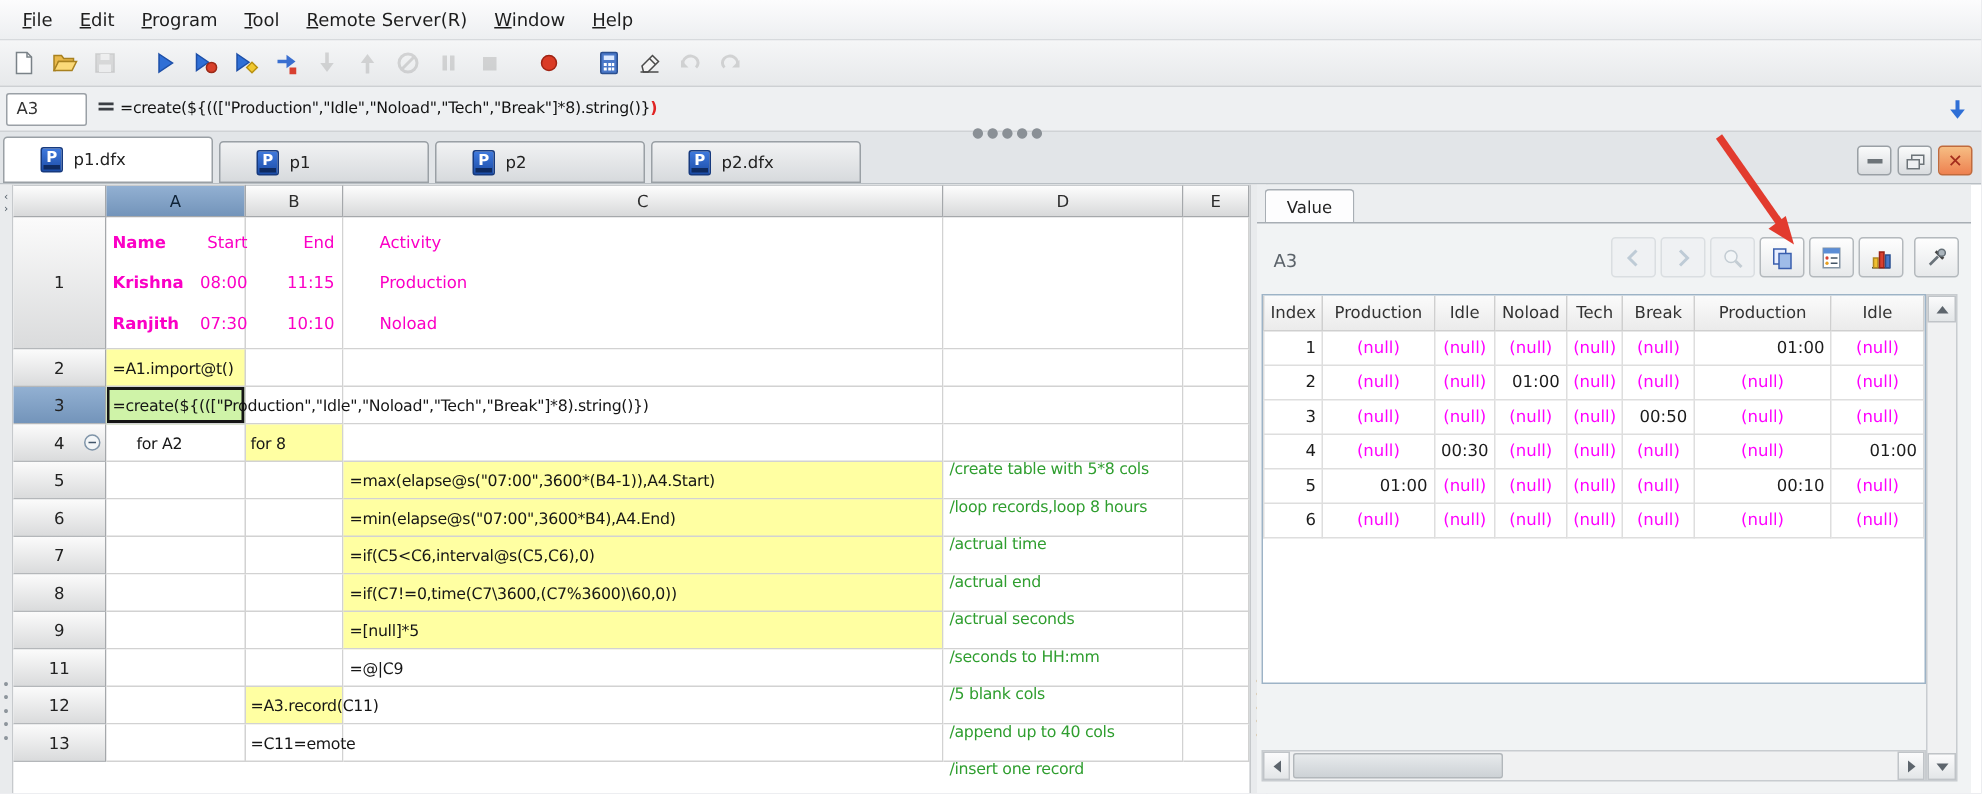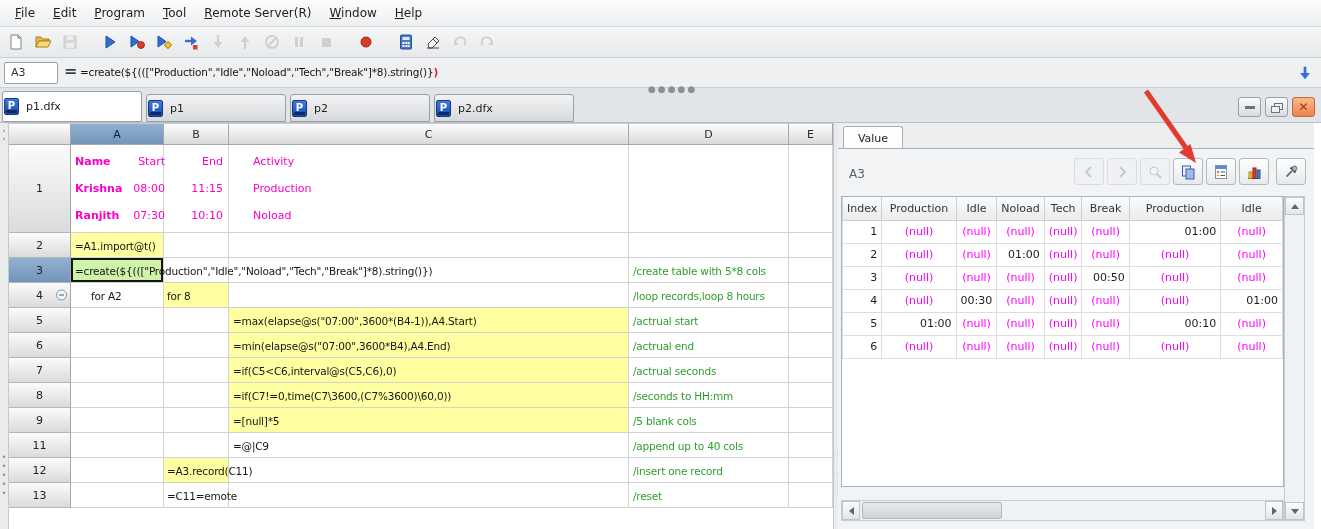--- a/index.html
+++ b/index.html
@@ -37,7 +37,7 @@
   .tab-dots{position:absolute;left:648px;top:-4px;color:#8a9096;font-size:9px;letter-spacing:2px;}
   .tab{position:absolute;bottom:0;height:28px;width:140px;
        background:linear-gradient(#f1f2f3,#d7dadd);border:1px solid #9aa0a5;
-       border-radius:3px 3px 0 0;display:flex;align-items:center;padding-left:1px;gap:7px;
+       border-radius:3px 3px 0 0;display:flex;align-items:center;padding-left:24px;gap:7px;
        font-size:11px;color:#222;}
   .tab.active{background:#fff;height:31px;}
   .pbadge{position:relative;width:15px;height:17px;background:linear-gradient(#3f79dd,#1c4da8);

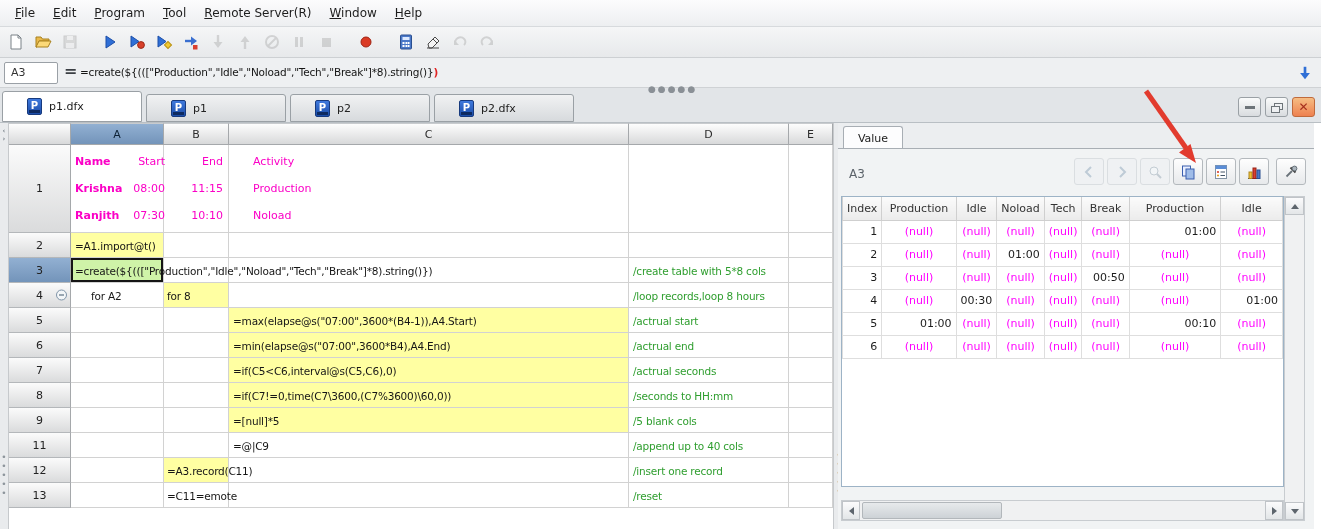--- a/index.html
+++ b/index.html
@@ -109,7 +109,7 @@
           background:linear-gradient(#fefefe,#e7e9eb);display:flex;align-items:center;justify-content:center;}
   .vp-btn.disabled{border-color:#dadee1;background:#eff1f3;}
   .vp-btn.pin{margin-left:4px;}
-  .vp-table-wrap{position:absolute;left:3px;top:47px;width:443px;height:291px;background:#fff;
+  .vp-table-wrap{position:absolute;left:3px;top:47px;width:443px;height:260px;background:#fff;
                  border:1px solid #9db3c6;overflow:hidden;}
   table.vtable{border-collapse:collapse;font-size:11px;table-layout:fixed;}
   .vtable th{height:23px;background:linear-gradient(#fbfbfb,#ebebeb);border:1px solid #cfcfcf;

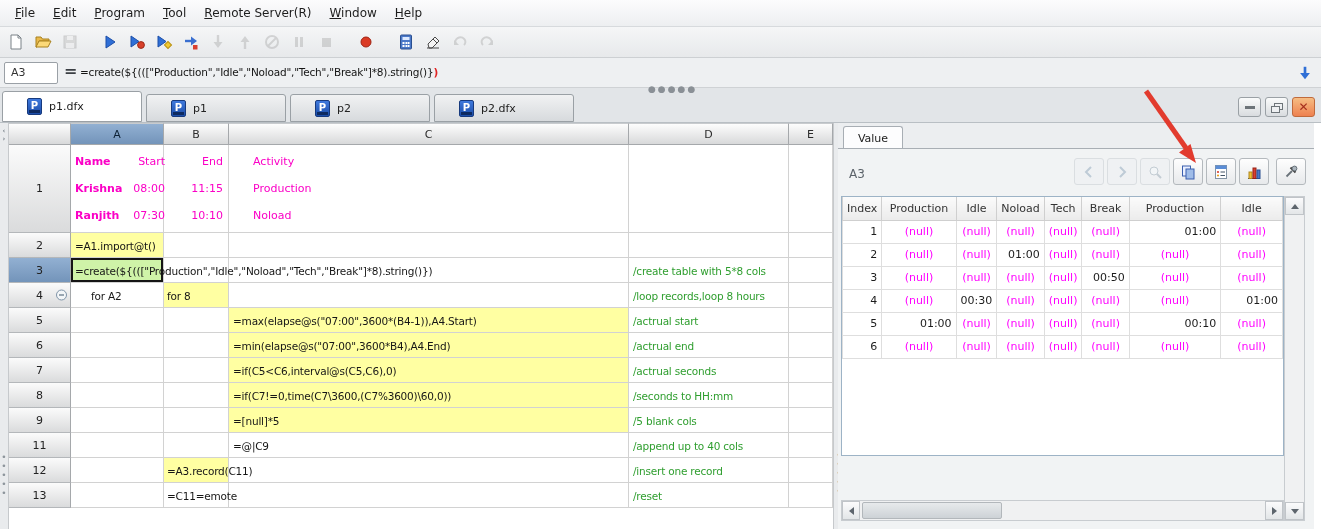--- a/index.html
+++ b/index.html
@@ -88,7 +88,7 @@
   .gcell.active{background:#cff3a8;box-shadow:inset 0 0 0 2px #151515;z-index:3;}
   .ctext{position:absolute;top:50%;transform:translateY(-50%);white-space:nowrap;
          font-size:10.5px;letter-spacing:-.2px;color:#161616;z-index:4;}
-  .ctext.comment{color:#2f9e2f;}
+  .ctext.comment{color:#2f9e2f;margin-top:42px;}
   .r1-overlay{position:absolute;left:66px;top:3px;z-index:4;color:#fb00c6;}
   .r1-line{height:27px;line-height:27px;white-space:nowrap;font-size:11px;}
   .r1-line span{display:inline-block;}

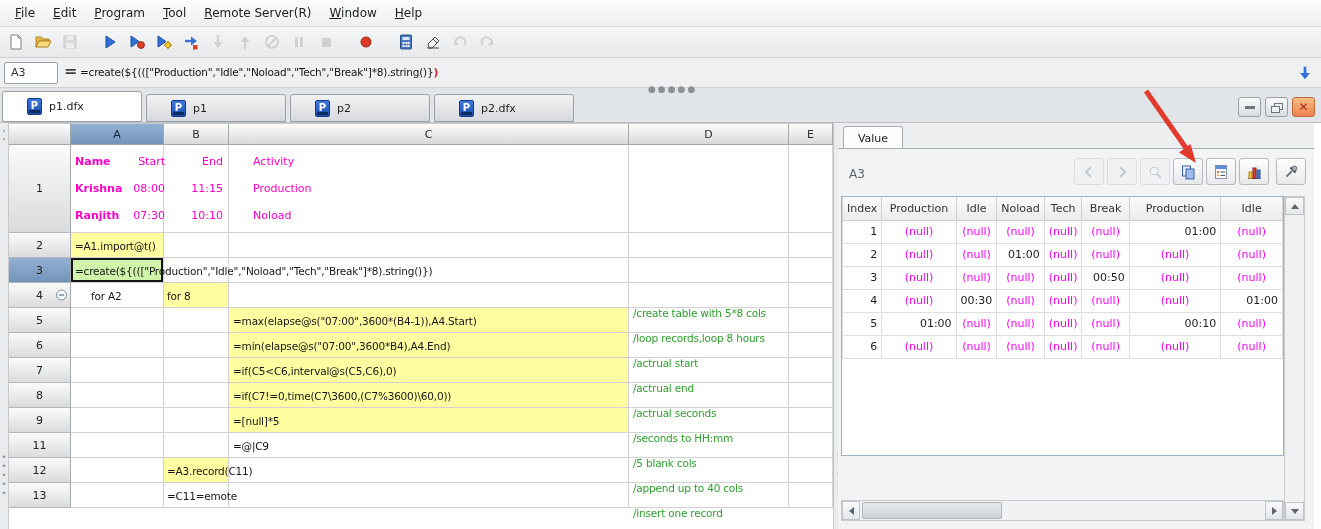--- a/index.html
+++ b/index.html
@@ -374,7 +374,7 @@
           <div class="gcell w-D"></div>
           <div class="gcell w-E"></div>
           <span class="ctext" style="left: 224px;">=max(elapse@s("07:00",3600*(B4-1)),A4.Start)</span>
-          <span class="ctext comment" style="left: 624px;">/actrual start</span>
+          <span class="ctext comment" style="left: 624px;">/actrual time</span>
         </div>
         <div class="grow">
           <div class="rhdr">6</div>

